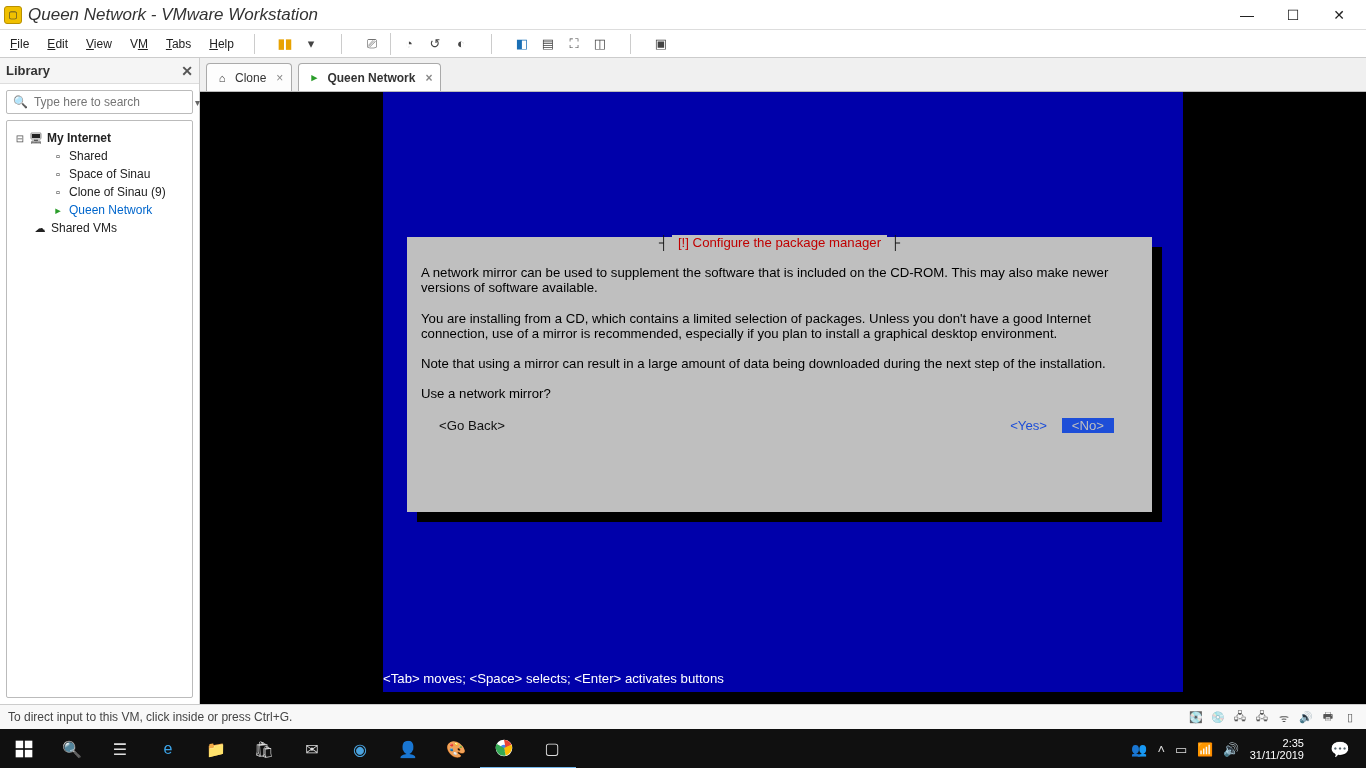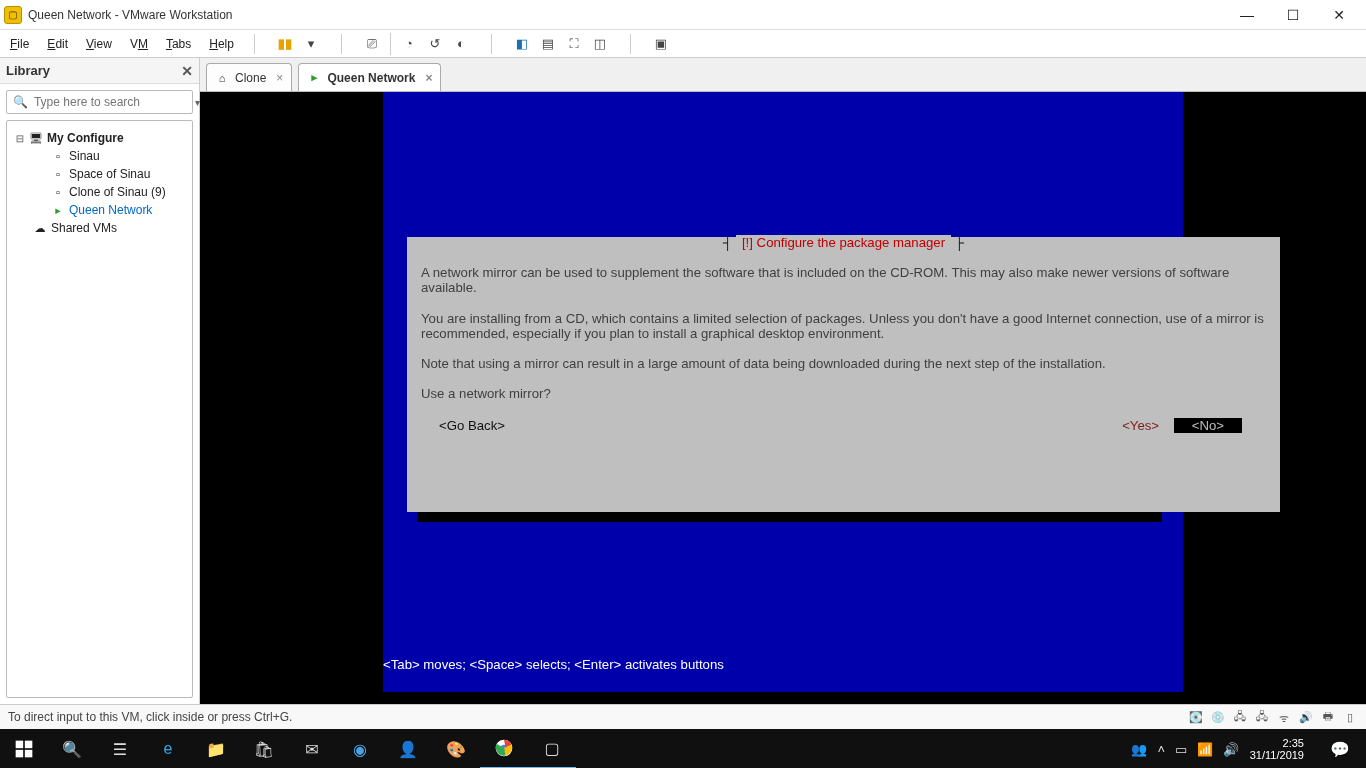--- a/index.html
+++ b/index.html
@@ -8,7 +8,7 @@
 
 .titlebar { height: 30px; display: flex; align-items: center; padding: 0 4px; background: #fff; border-bottom: 1px solid #ddd; }
 .titlebar .app-icon { width: 18px; height: 18px; background: #f0c000; border: 1px solid #b89000; border-radius: 3px; margin-right: 6px; display:flex; align-items:center; justify-content:center; font-size:10px; color:#333;}
-.titlebar .title-text { font-size: 12px; color: #333; }
+.titlebar .title-text { font-size: 17px; color: #333; font-style: italic; }
 .titlebar .win-controls { margin-left: auto; display: flex; }
 .titlebar .win-btn { width: 46px; height: 30px; display: flex; align-items: center; justify-content: center; font-size: 14px; color: #222; }
 

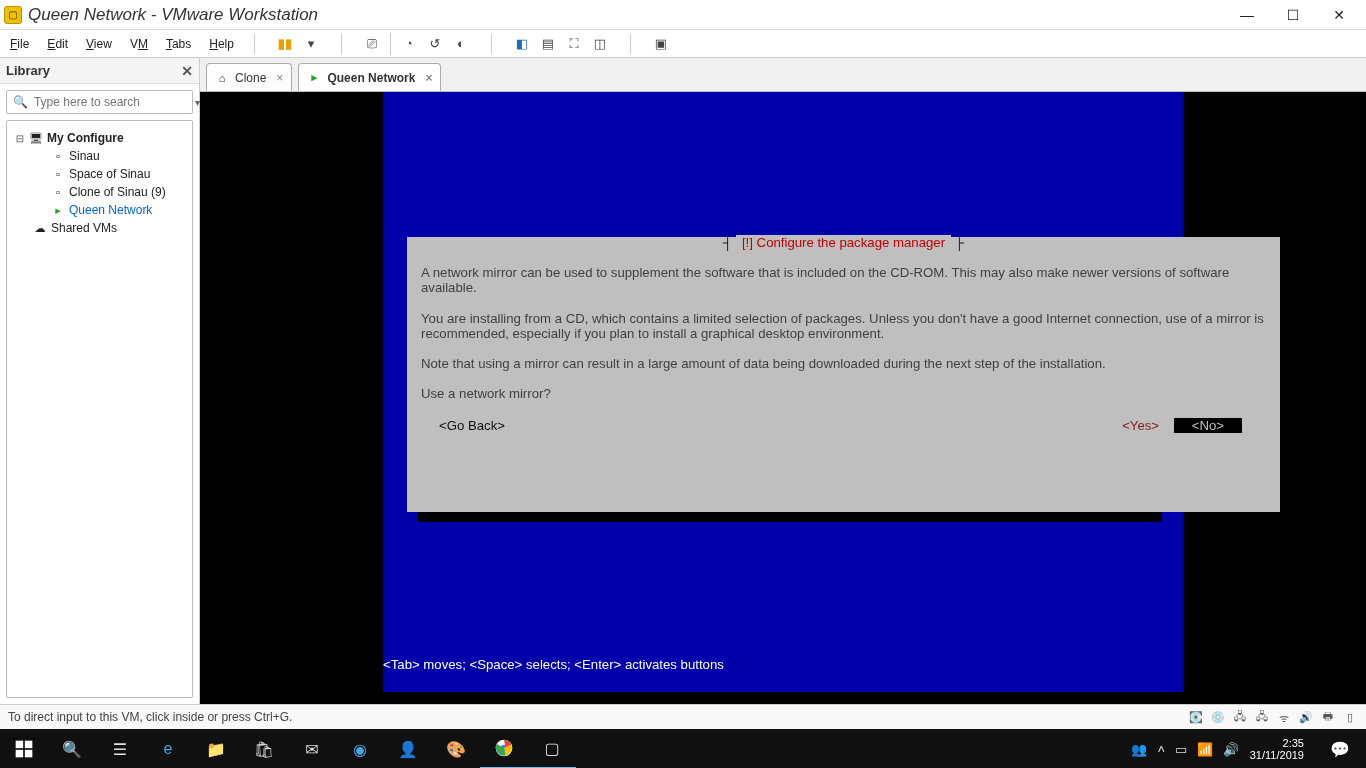--- a/index.html
+++ b/index.html
@@ -138,7 +138,7 @@
         <div class="node">
           <span class="twisty">⊟</span>
           <span class="icon-sm">🖥</span>
-          <span style="font-weight:600;">My Configure</span>
+          <span style="font-weight:600;">My Internet</span>
         </div>
         <div class="node indent2">
           <span class="icon-sm">▫</span>

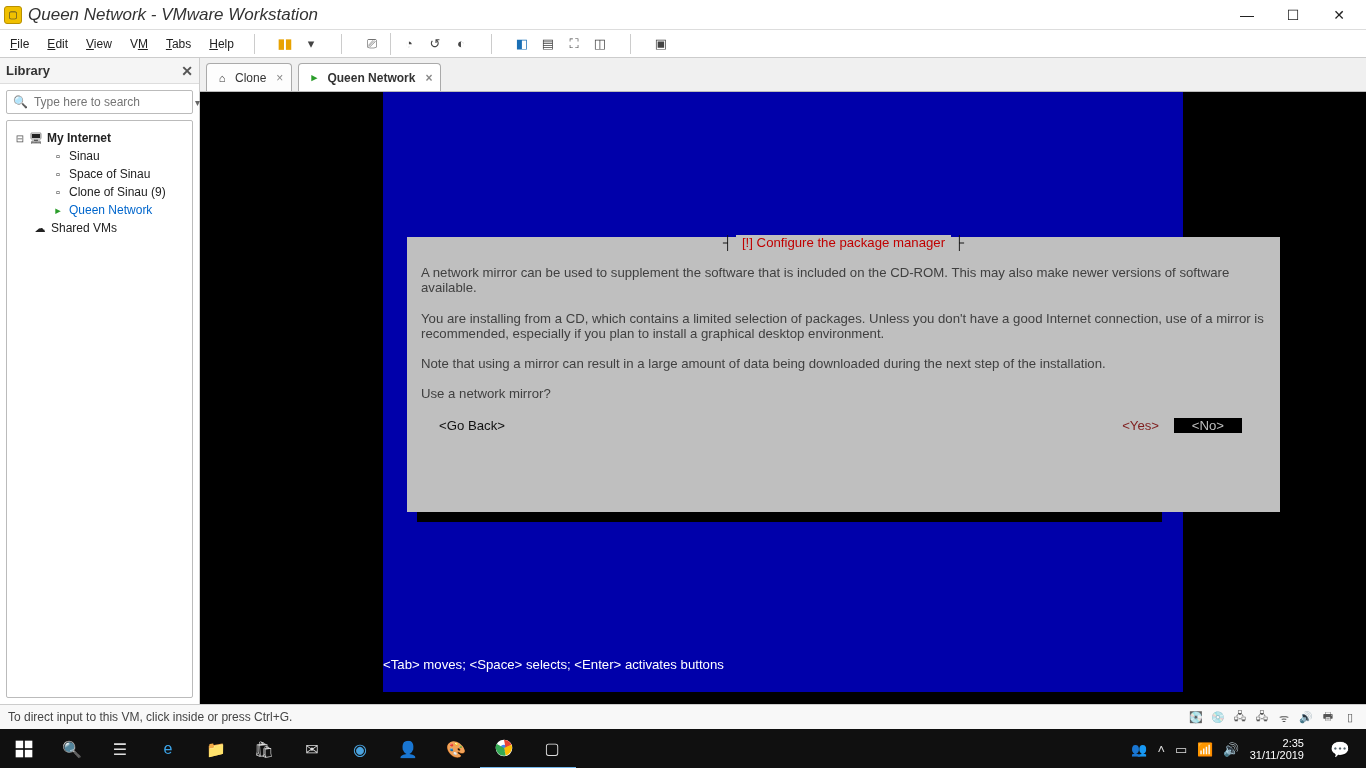--- a/index.html
+++ b/index.html
@@ -142,7 +142,7 @@
         </div>
         <div class="node indent2">
           <span class="icon-sm">▫</span>
-          <span>Sinau</span>
+          <span>Shared</span>
         </div>
         <div class="node indent2">
           <span class="icon-sm">▫</span>

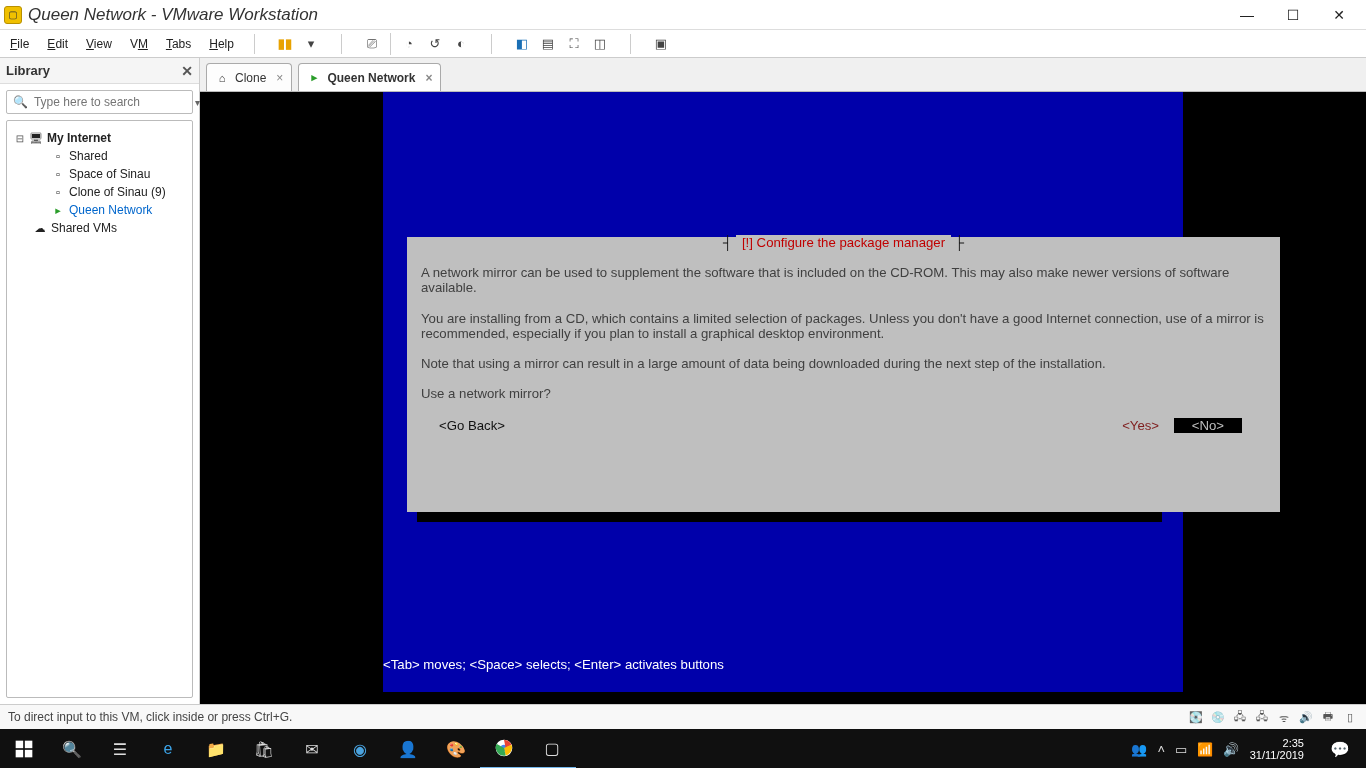--- a/index.html
+++ b/index.html
@@ -50,7 +50,7 @@
 .vm-view { flex:1; background:#000; display:flex; align-items:flex-start; justify-content:center; position:relative;}
 .vm-inner { width: 800px; height: 600px; background:#0000aa; position:relative; font-family: "Courier New", monospace; color:#bfbfbf; font-size:13.2px; line-height:1.15; margin-top: 0px;}
 .installer-shadow { position:absolute; left:34px; top:155px; width:745px; height:275px; background:#000;}
-.installer-box { position:absolute; left:24px; top:145px; width:873px; height:275px; background:#bfbfbf; color:#111; padding: 10px 14px 10px 14px;}
+.installer-box { position:absolute; left:24px; top:145px; width:745px; height:275px; background:#bfbfbf; color:#111; padding: 10px 14px 10px 14px;}
 .installer-title-wrap { position:absolute; top:-2px; left:0; right:0; text-align:center;}
 .installer-title { background:#bfbfbf; padding:0 6px; color:#c00000; font-weight:normal;}
 .installer-text { color:#404040; white-space:pre-wrap; margin-top:18px;}

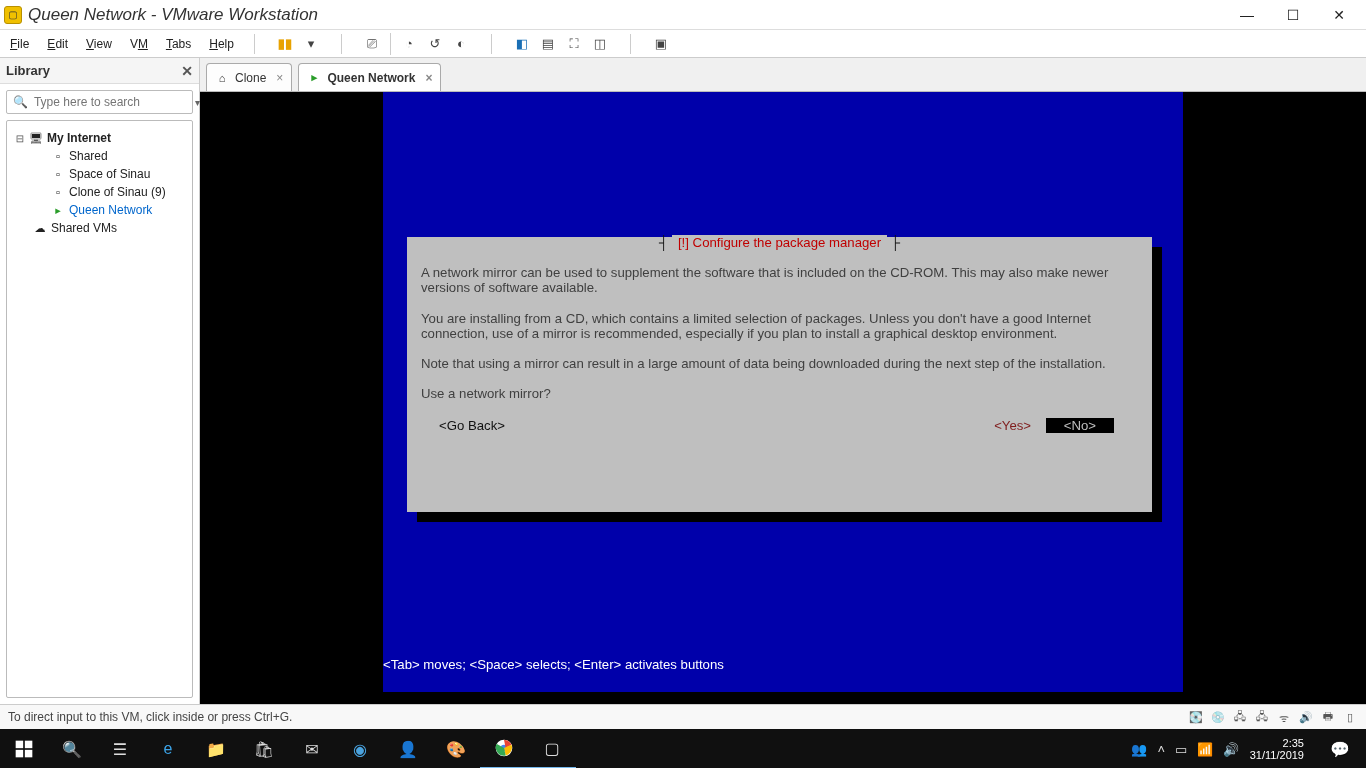--- a/index.html
+++ b/index.html
@@ -53,7 +53,7 @@
 .installer-box { position:absolute; left:24px; top:145px; width:745px; height:275px; background:#bfbfbf; color:#111; padding: 10px 14px 10px 14px;}
 .installer-title-wrap { position:absolute; top:-2px; left:0; right:0; text-align:center;}
 .installer-title { background:#bfbfbf; padding:0 6px; color:#c00000; font-weight:normal;}
-.installer-text { color:#404040; white-space:pre-wrap; margin-top:18px;}
+.installer-text { color:#000000; white-space:pre-wrap; margin-top:18px;}
 .installer-row { display:flex; justify-content:space-between; margin-top:16px; padding: 0 24px 0 18px;}
 .installer-row .gb { color:#111;}
 .installer-row .yes { color:#7f1d1d;}

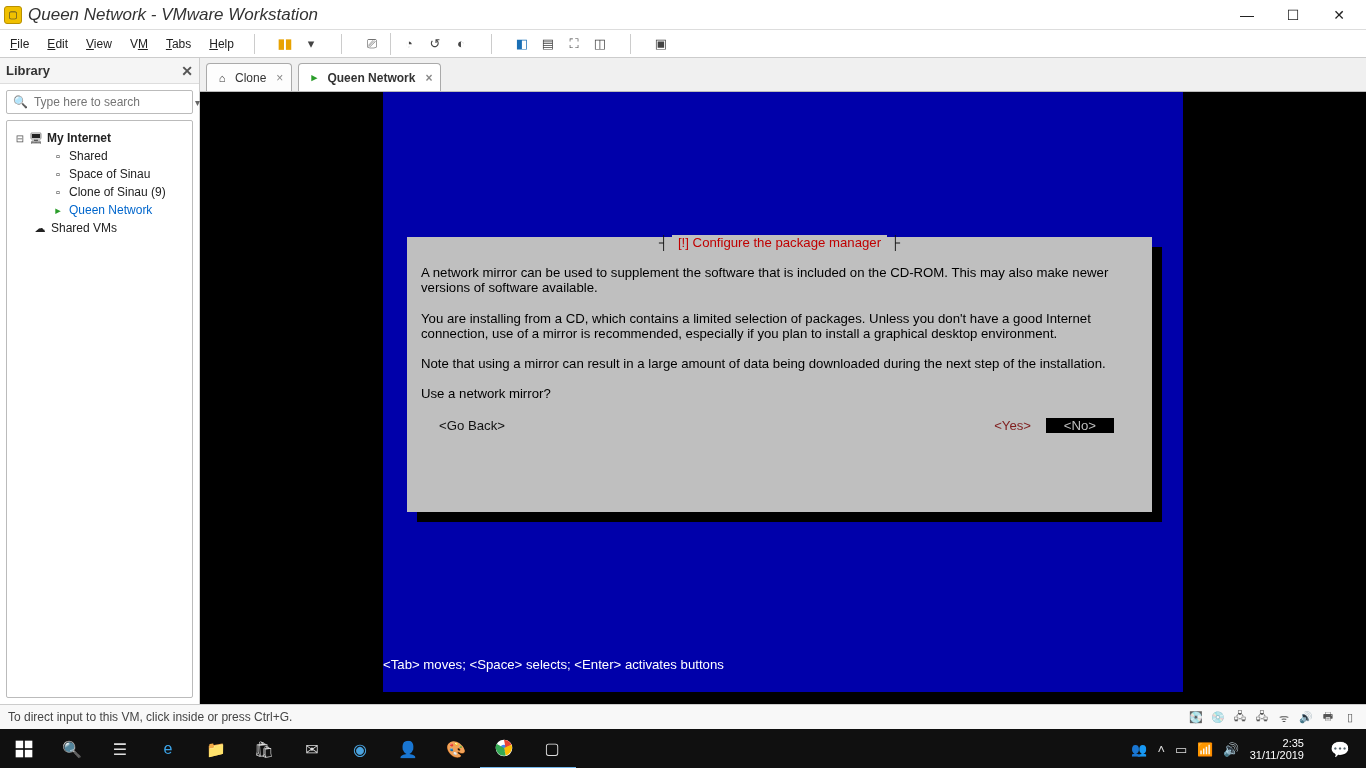--- a/index.html
+++ b/index.html
@@ -56,7 +56,7 @@
 .installer-text { color:#000000; white-space:pre-wrap; margin-top:18px;}
 .installer-row { display:flex; justify-content:space-between; margin-top:16px; padding: 0 24px 0 18px;}
 .installer-row .gb { color:#111;}
-.installer-row .yes { color:#7f1d1d;}
+.installer-row .yes { color:#1d4ed8;}
 .installer-row .no { background:#000000; color:#bfbfbf; padding:0 18px;}
 .hint-line { position:absolute; left:0; bottom:20px; color:#fff; padding-left:0;}
 

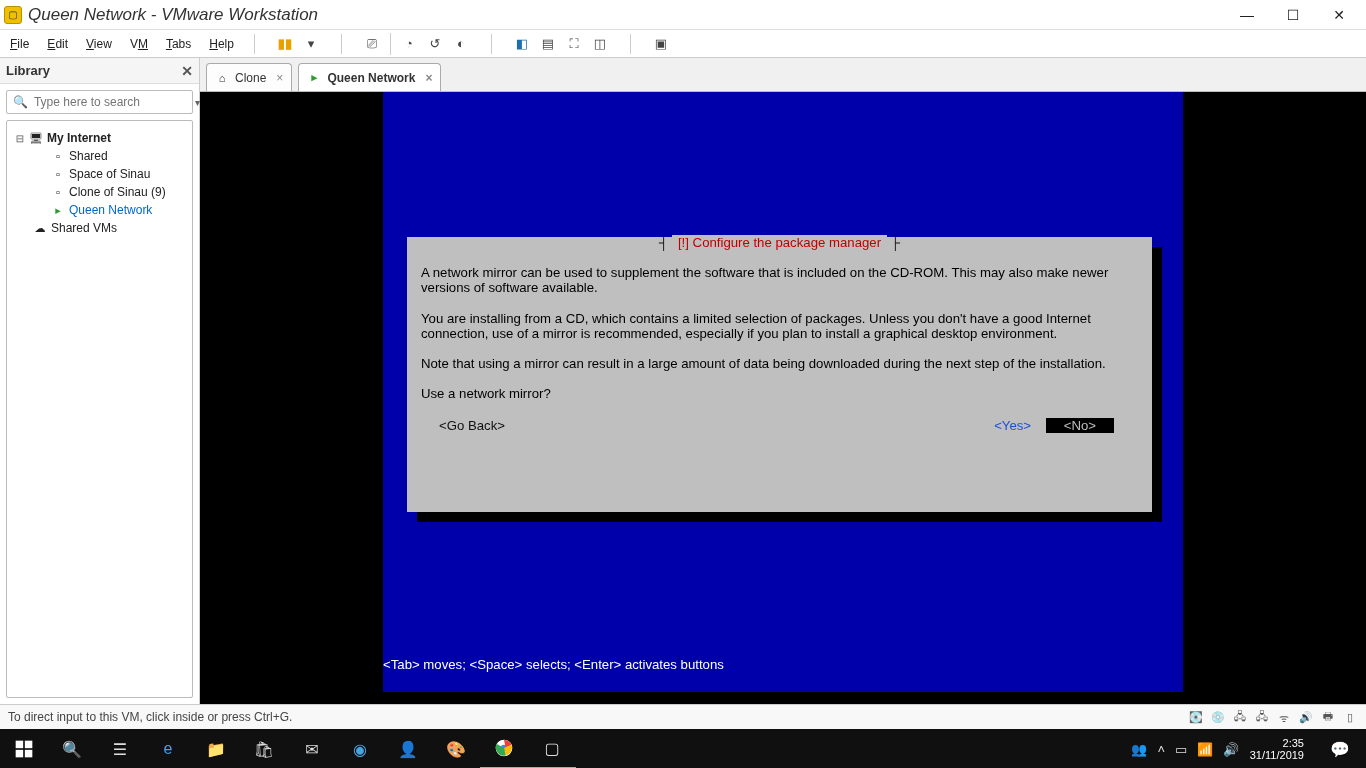--- a/index.html
+++ b/index.html
@@ -57,7 +57,7 @@
 .installer-row { display:flex; justify-content:space-between; margin-top:16px; padding: 0 24px 0 18px;}
 .installer-row .gb { color:#111;}
 .installer-row .yes { color:#1d4ed8;}
-.installer-row .no { background:#000000; color:#bfbfbf; padding:0 18px;}
+.installer-row .no { background:#1d4ed8; color:#bfbfbf; padding:0 10px;}
 .hint-line { position:absolute; left:0; bottom:20px; color:#fff; padding-left:0;}
 
 

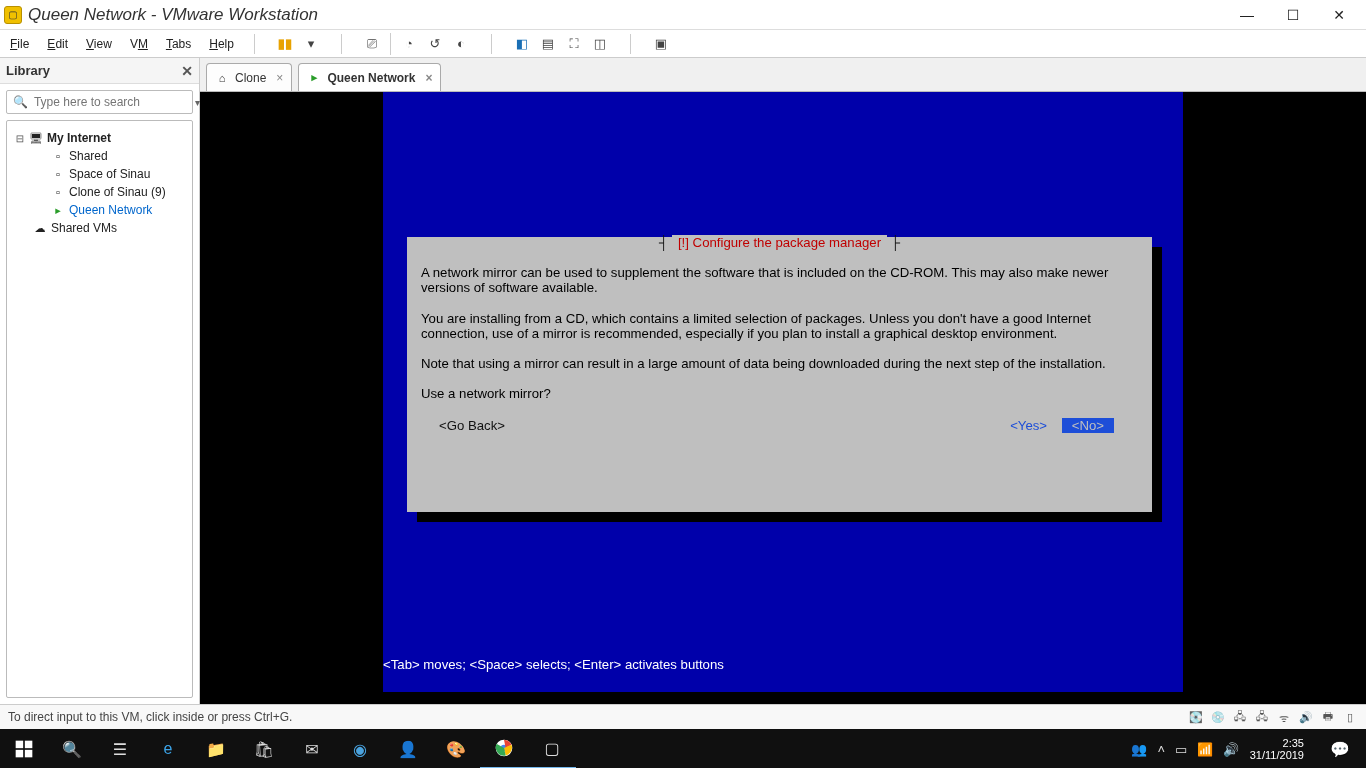--- a/index.html
+++ b/index.html
@@ -58,7 +58,7 @@
 .installer-row .gb { color:#111;}
 .installer-row .yes { color:#1d4ed8;}
 .installer-row .no { background:#1d4ed8; color:#bfbfbf; padding:0 10px;}
-.hint-line { position:absolute; left:0; bottom:20px; color:#fff; padding-left:0;}
+.hint-line { position:absolute; left:0; bottom:6px; color:#fff; padding-left:0;}
 
 
 .statusbar { height:24px; border-top:1px solid #ccc; display:flex; align-items:center; padding:12px 8px; font-size:12px; color:#444; background:#f8f8f8; justify-content:space-between;}

